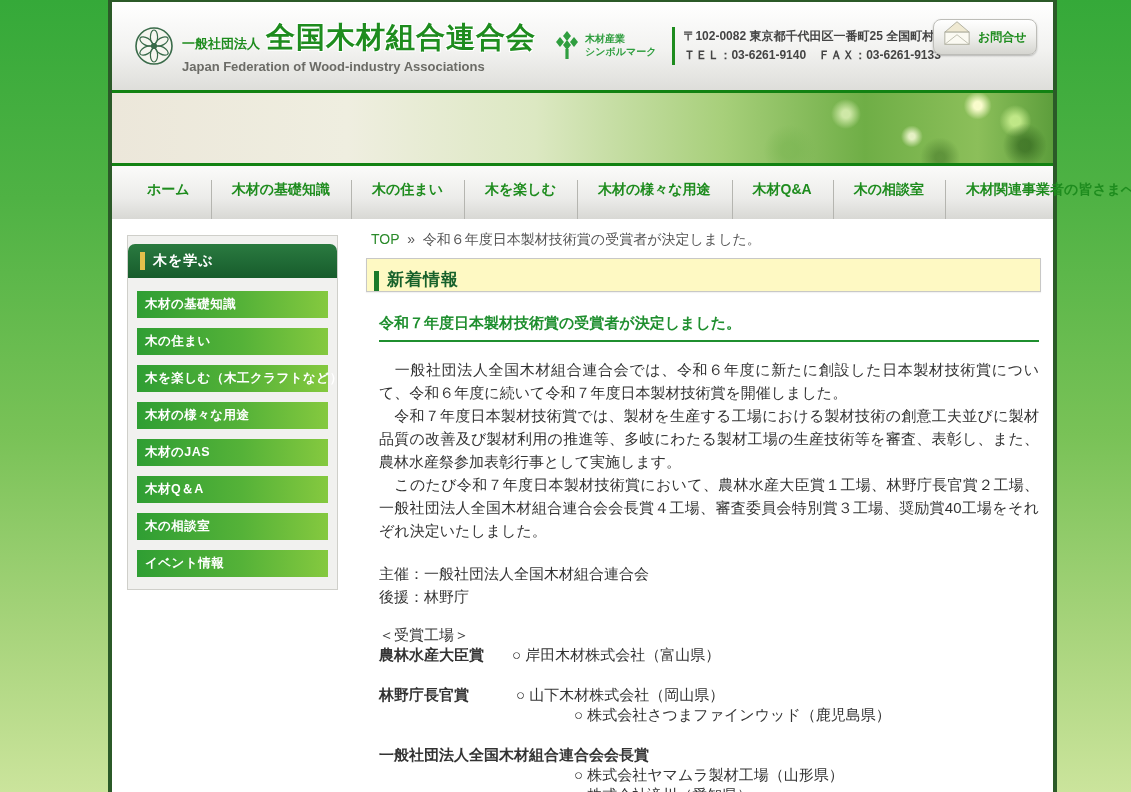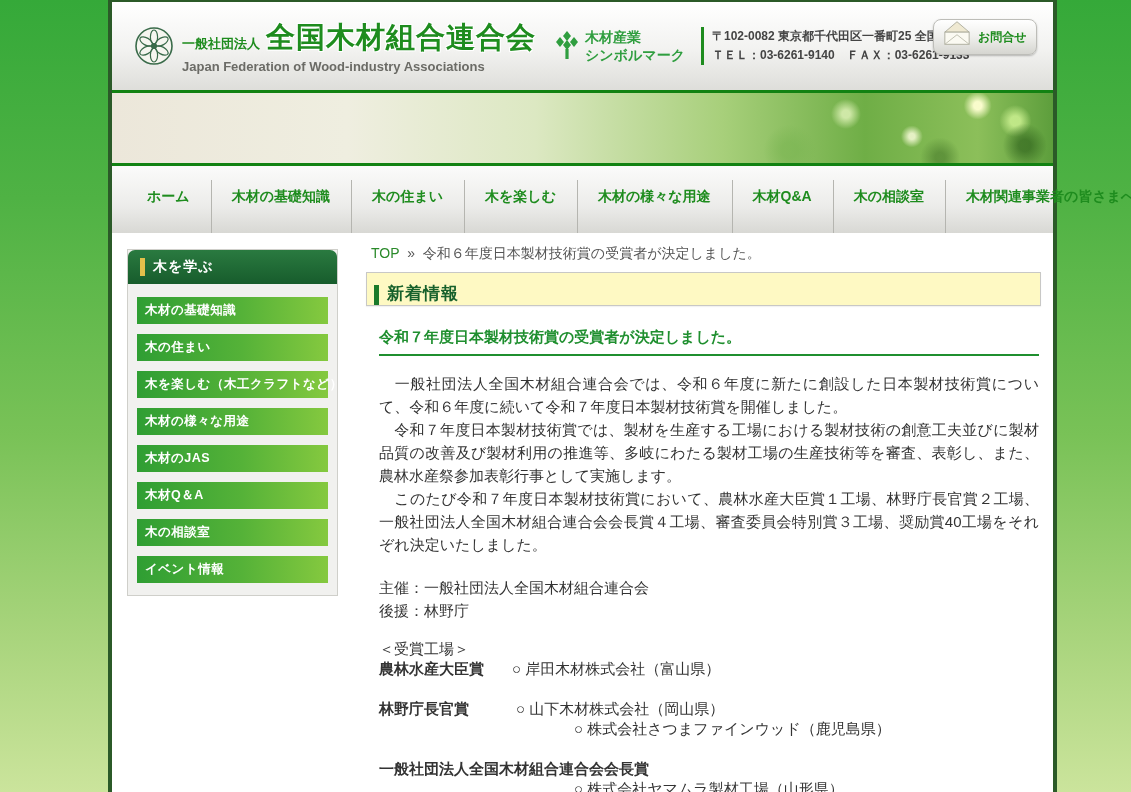--- a/index.html
+++ b/index.html
@@ -37,7 +37,7 @@
   .org-en{color:#6b6b66;font-size:13px;font-weight:bold;margin-top:1px;white-space:nowrap;}
   .symbol-mark{display:flex;align-items:center;margin-left:18px;}
   .symbol-icon{width:26px;height:30px;margin-right:5px;}
-  .symbol-text{color:#2f9e3f;font-size:14px;font-weight:bold;line-height:1.3;white-space:nowrap;}
+  .symbol-text{color:#2f9e3f;font-size:10px;font-weight:bold;line-height:1.3;white-space:nowrap;font-family:Liberation Mono, monospace;}
   .address-block{
     margin-left:16px;border-left:3px solid #1e8c1e;padding-left:8px;
     font-size:12px;font-weight:bold;color:#444;line-height:1.55;white-space:nowrap;

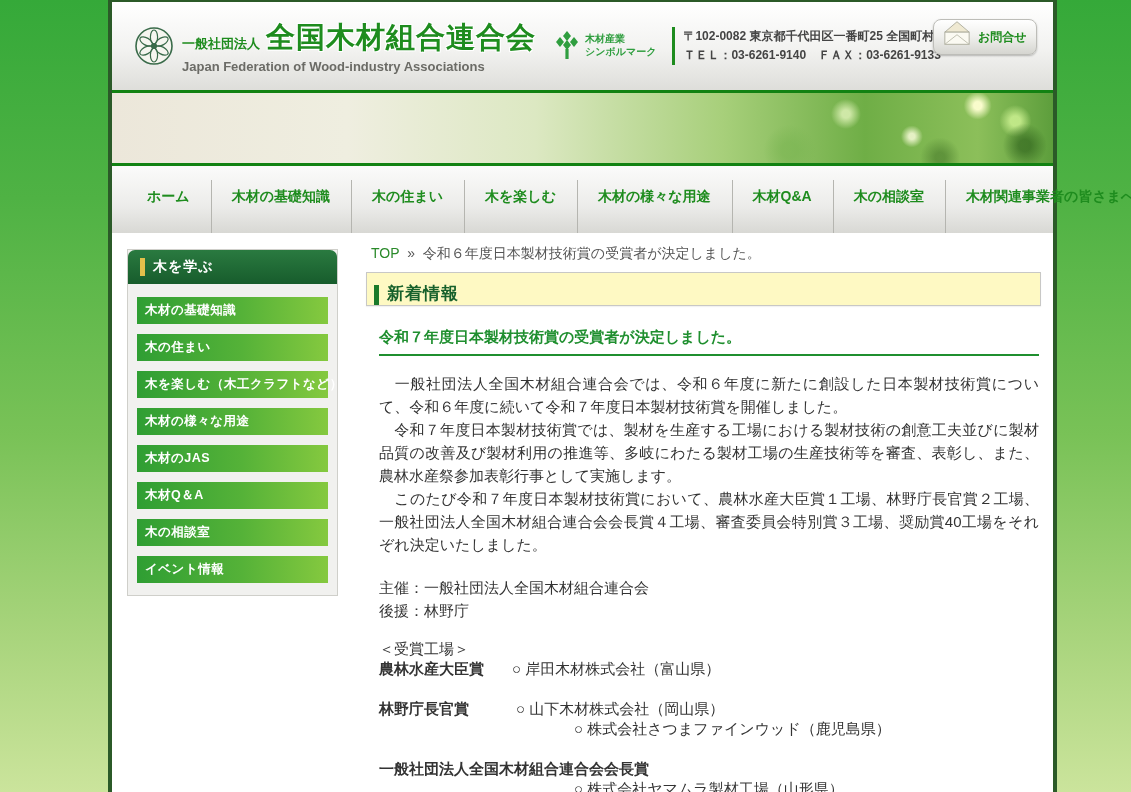--- a/index.html
+++ b/index.html
@@ -66,7 +66,7 @@
   }
   
   .main-nav{
-    height:67px;background:linear-gradient(180deg,#fbfbfa 0%,#ececea 60%,#d8d8d4 100%);
+    height:53px;background:linear-gradient(180deg,#fbfbfa 0%,#ececea 60%,#d8d8d4 100%);
     display:flex;align-items:stretch;padding-left:14px;
   }
   .nav-item{

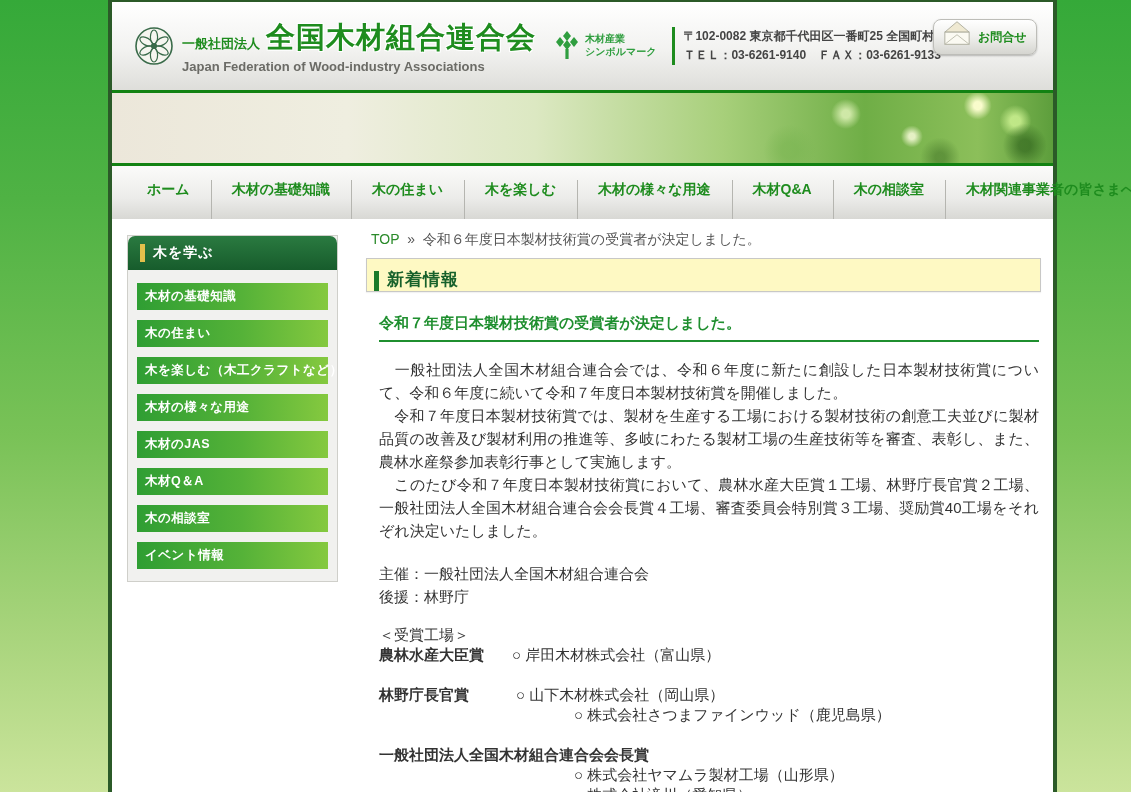--- a/index.html
+++ b/index.html
@@ -80,7 +80,7 @@
   .content{display:flex;background:#fff;min-height:592px;}
   .sidebar{
     width:211px;margin:16px 0 0 15px;background:#f1f1ef;border:1px solid #cfcfca;
-    padding:0 9px 12px;align-self:flex-start;
+    padding:8px 9px 12px;align-self:flex-start;
   }
   .side-head{
     margin:0 -9px;height:34px;border-radius:7px 7px 0 0;

